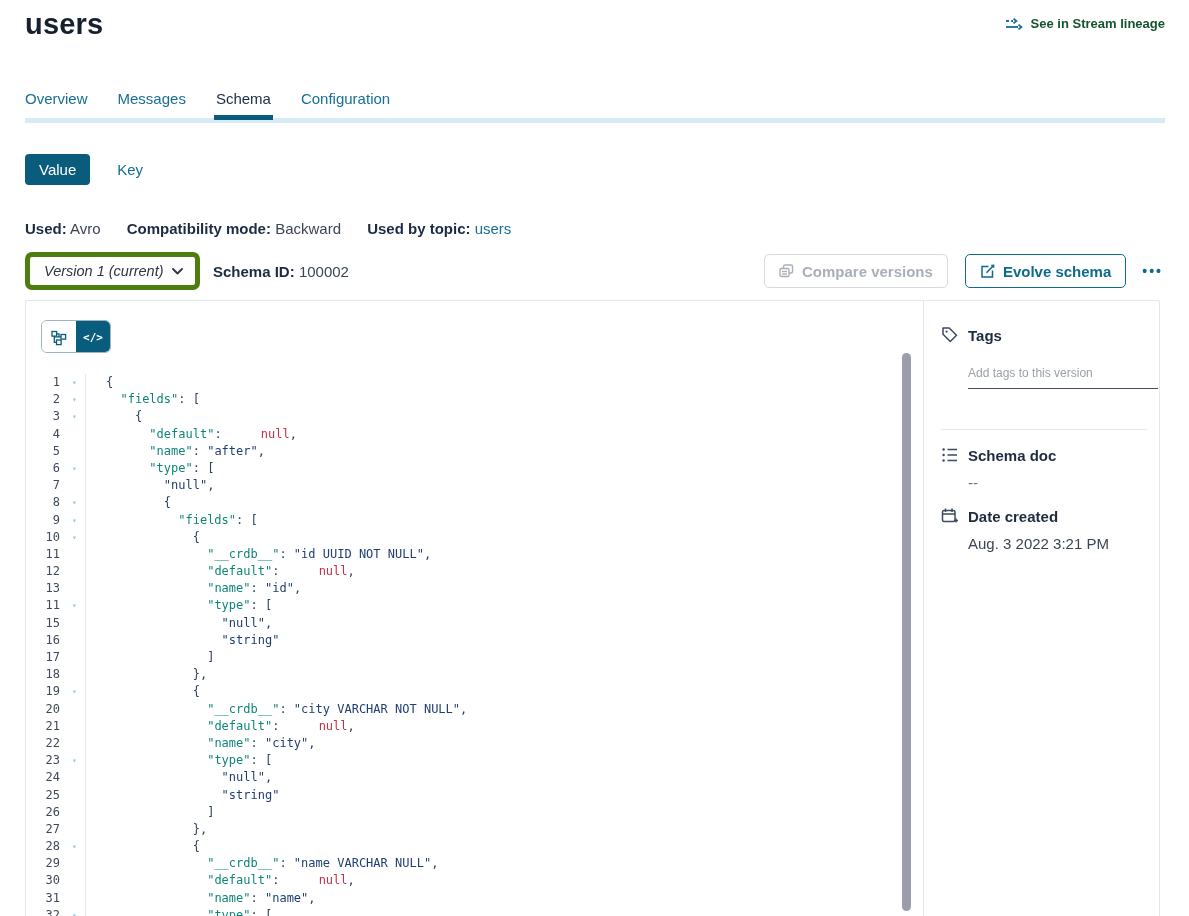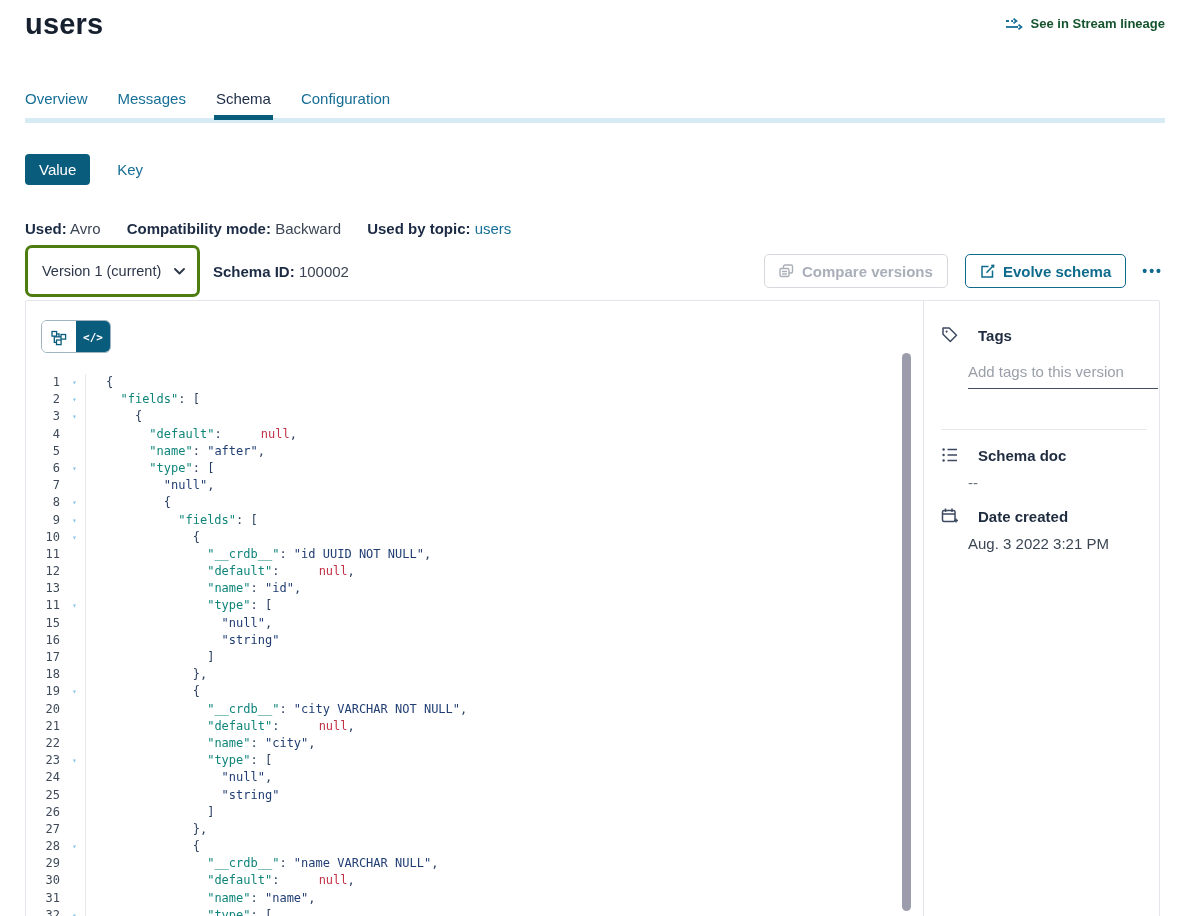--- a/index.html
+++ b/index.html
@@ -55,9 +55,9 @@
   
   .version-row { position: absolute; left: 25px; right: 24px; top: 253px; height: 36px; display: flex; align-items: center; }
   .version-select {
-    width: 175px; height: 52px; border: 3px solid #4d7c0f; border-radius: 7px;
+    width: 175px; height: 38px; border: 5px solid #4d7c0f; border-radius: 7px;
     display: flex; align-items: center; justify-content: space-between;
-    padding: 0 12px 0 14px; font-size: 14.5px; color: #2c3648; cursor: pointer; background:#fff;
+    padding: 0 12px 0 14px; font-size: 14.5px; color: #2c3648; cursor: pointer; background:#fff;font-style:italic;
   }
   .schema-id { margin-left: 13px; font-size: 15px; }
   .schema-id b { color: #1c2b44; }

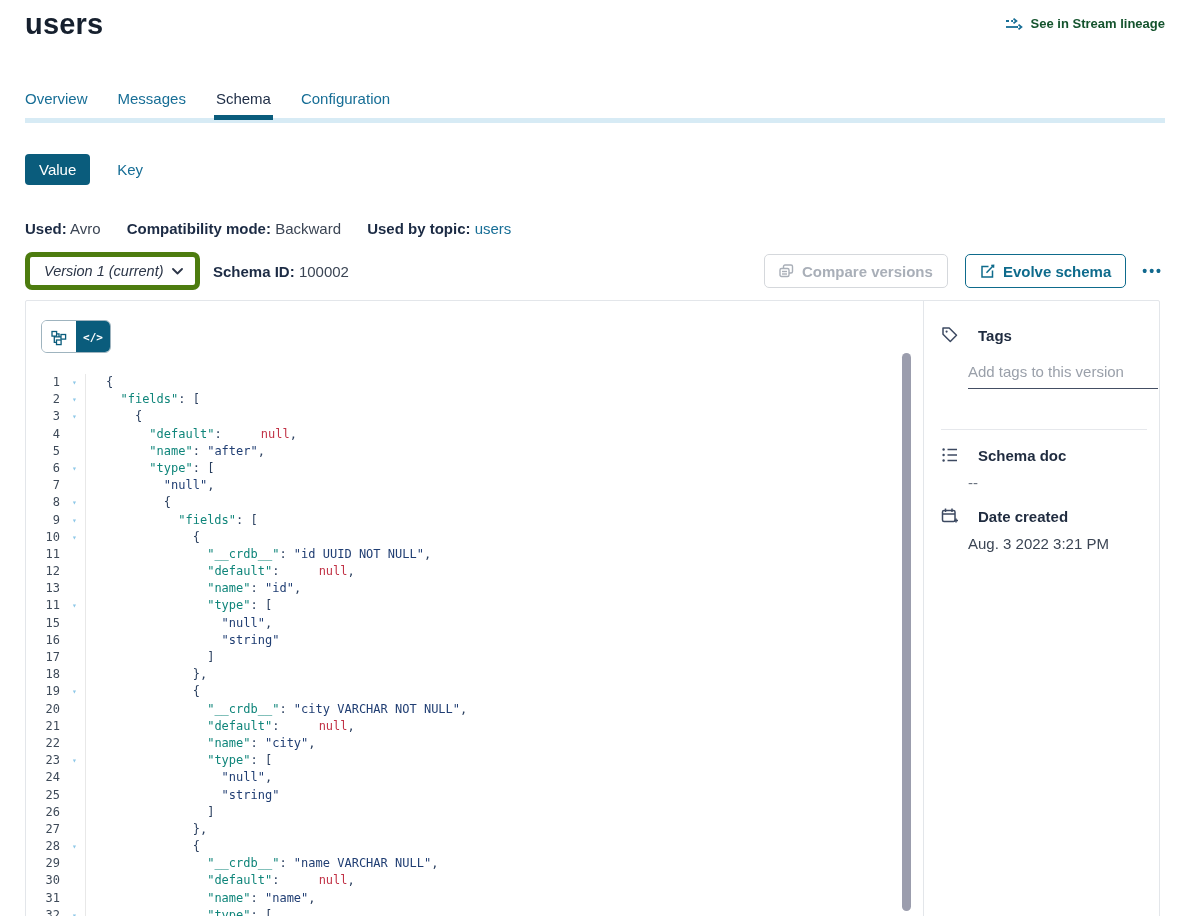--- a/index.html
+++ b/index.html
@@ -99,7 +99,7 @@
   .v-divider { position: absolute; left: 897px; top: 0; bottom: 0; width: 1px; background: #e3e6ea; }
   
   .sidebar { position: absolute; left: 915px; top: 0; width: 218px; padding-top: 25px; }
-  .sb-head { display: flex; align-items: center; gap: 19px; }
+  .sb-head { display: flex; align-items: center; gap: 9px; }
   .sb-head .sb-title { font-size: 15px; font-weight: 700; color: #1f2b3f; }
   .tags-input-wrap { margin: 19px 0 0 27px; width: 190px; border-bottom: 1px solid #444e63; padding-bottom: 7px; }
   .tags-input {

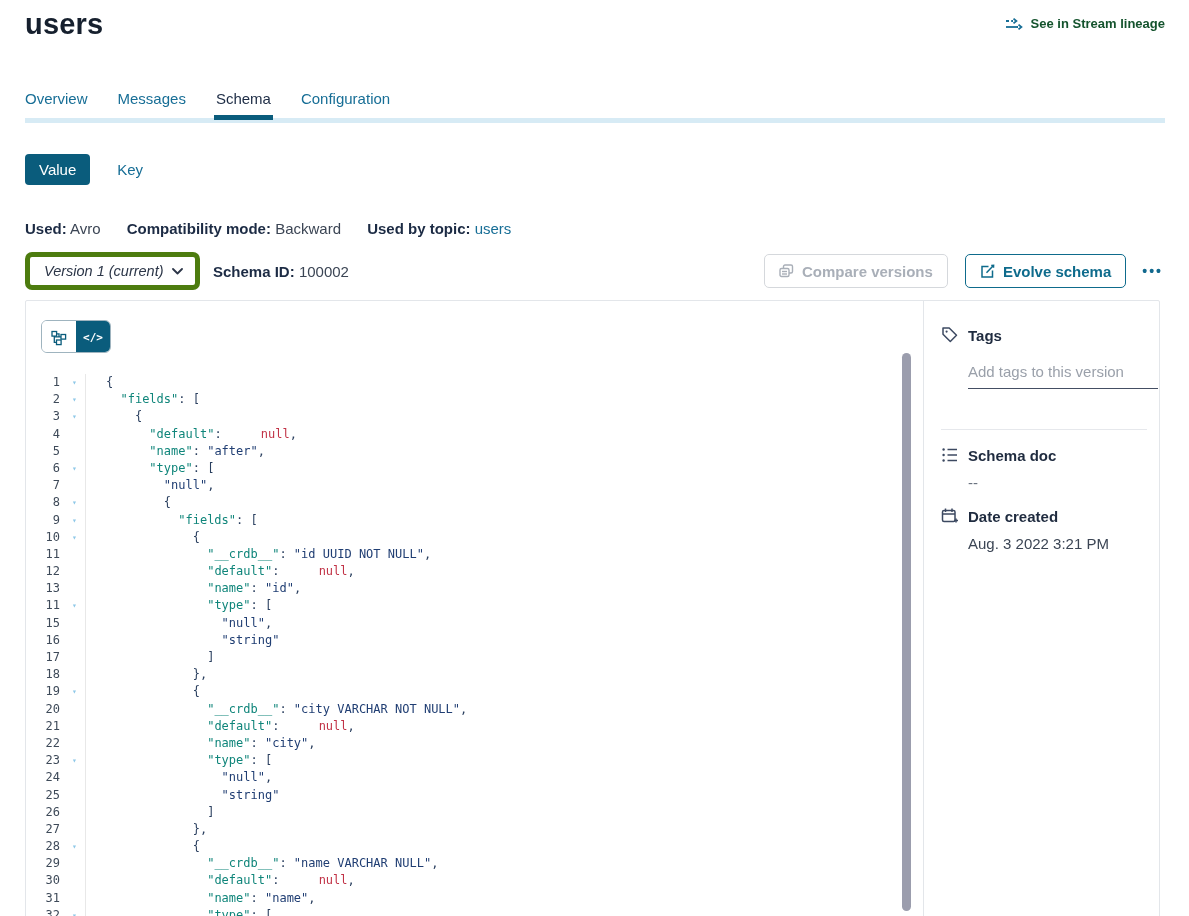--- a/index.html
+++ b/index.html
@@ -103,7 +103,7 @@
   .sb-head .sb-title { font-size: 15px; font-weight: 700; color: #1f2b3f; }
   .tags-input-wrap { margin: 19px 0 0 27px; width: 190px; border-bottom: 1px solid #444e63; padding-bottom: 7px; }
   .tags-input {
-    border: none; outline: none; width: 100%; font-size: 15px; color: #a16207;
+    border: none; outline: none; width: 100%; font-size: 12px; color: #a16207;
     font-family: "Liberation Sans", sans-serif;
   }
   .tags-input::placeholder { color: #9aa0aa; }

